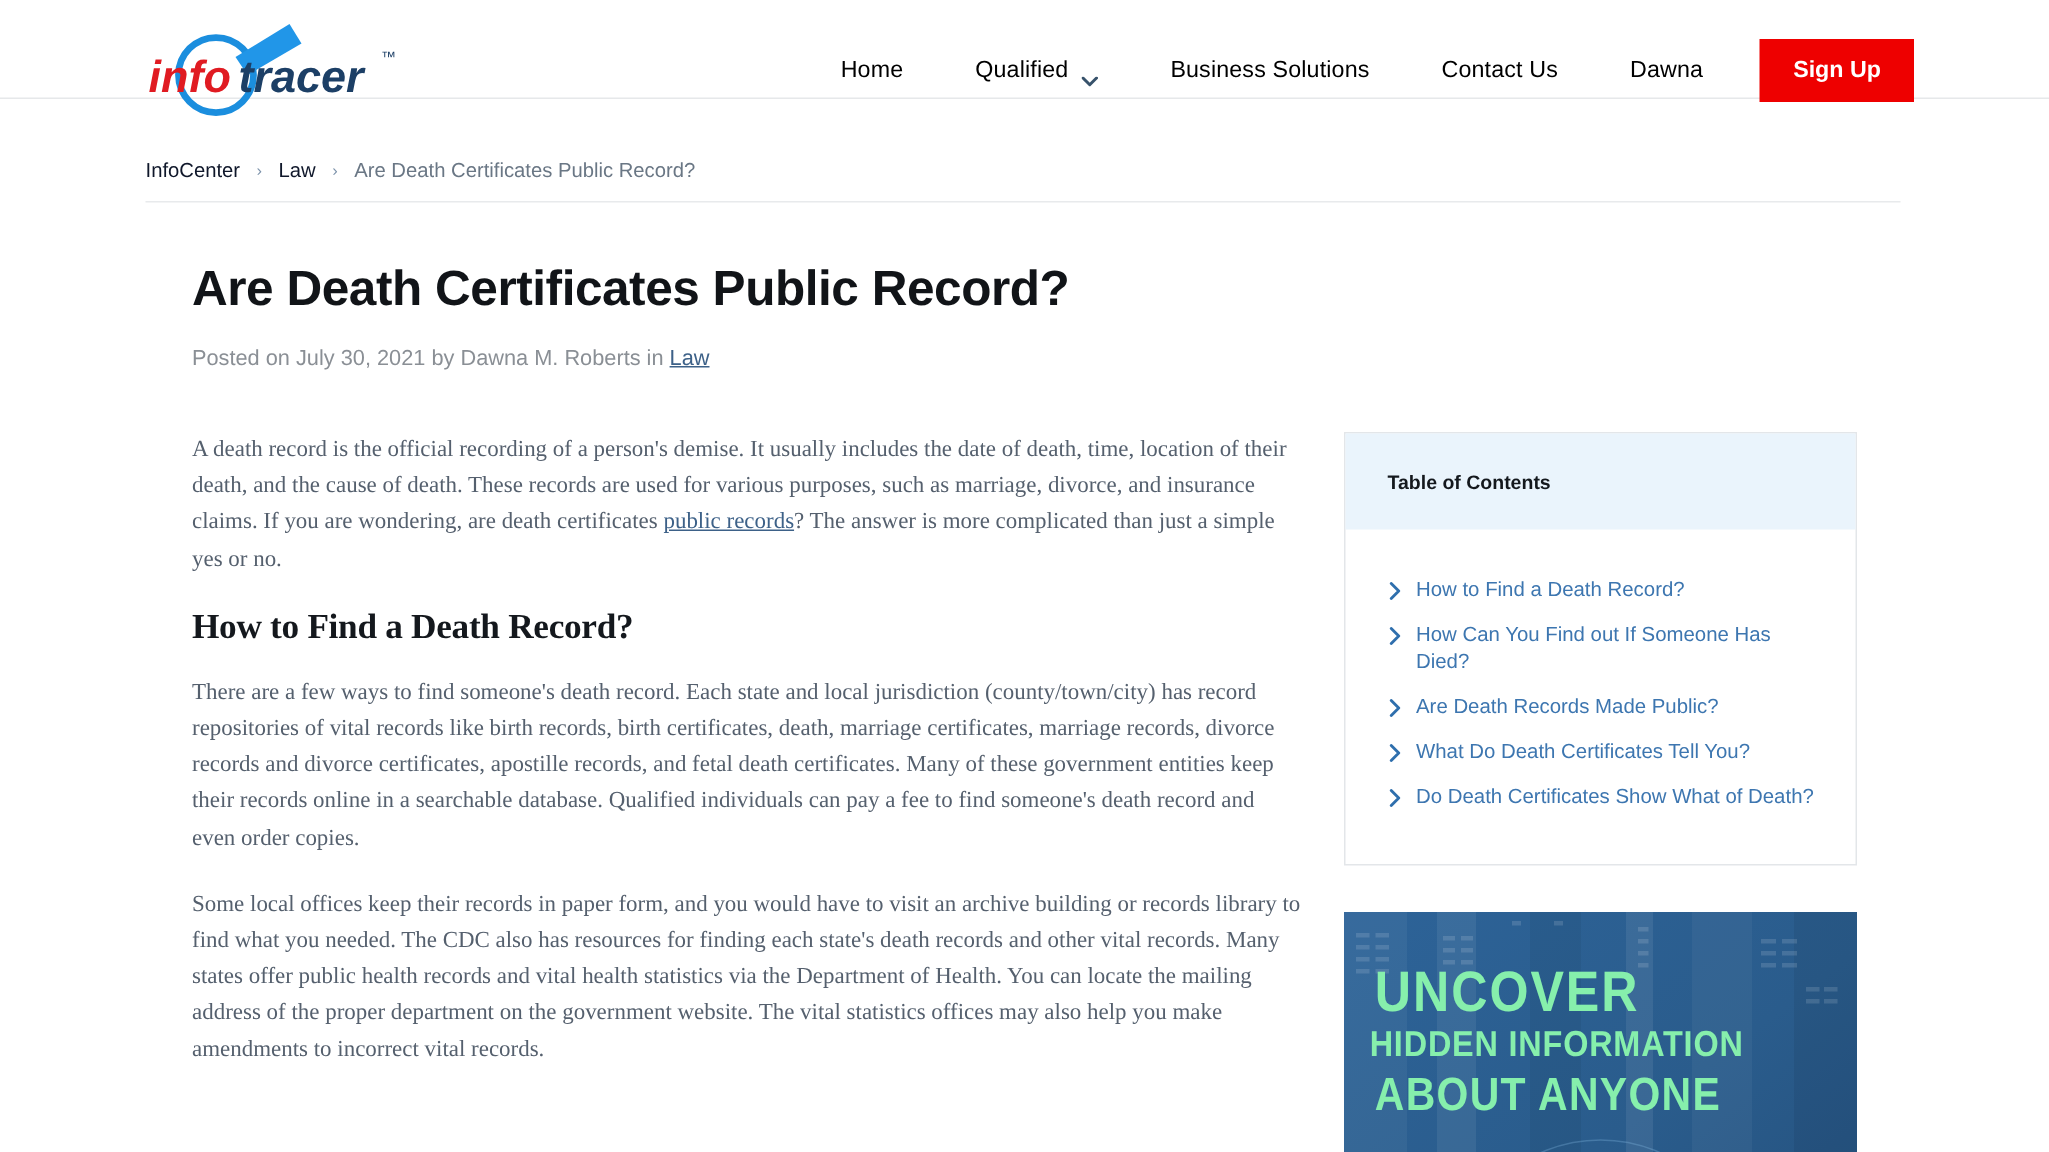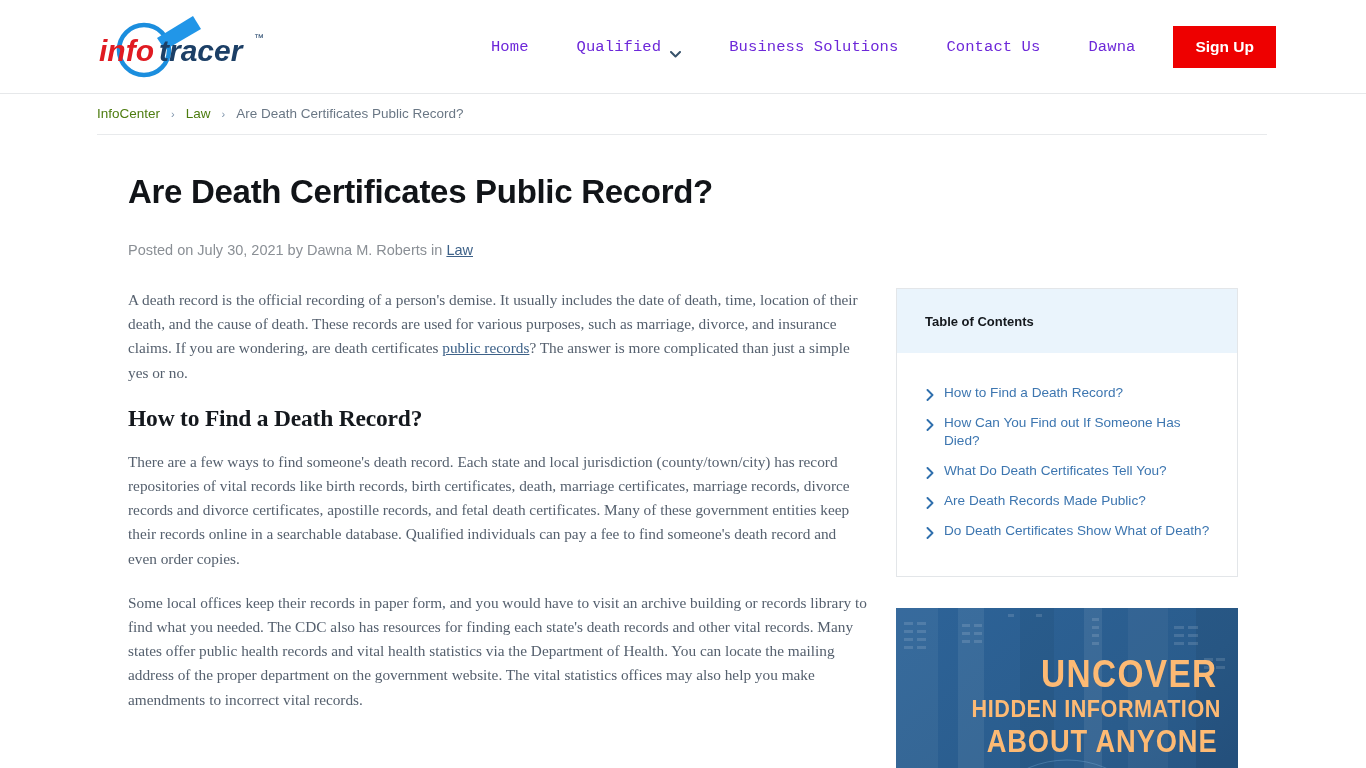--- a/index.html
+++ b/index.html
@@ -13,7 +13,7 @@
   
   .header {
     position: relative;
-    height: 94px;
+    height: 66px;
     background: #ffffff;
     border-bottom: 1px solid #e6e8ea;
   }

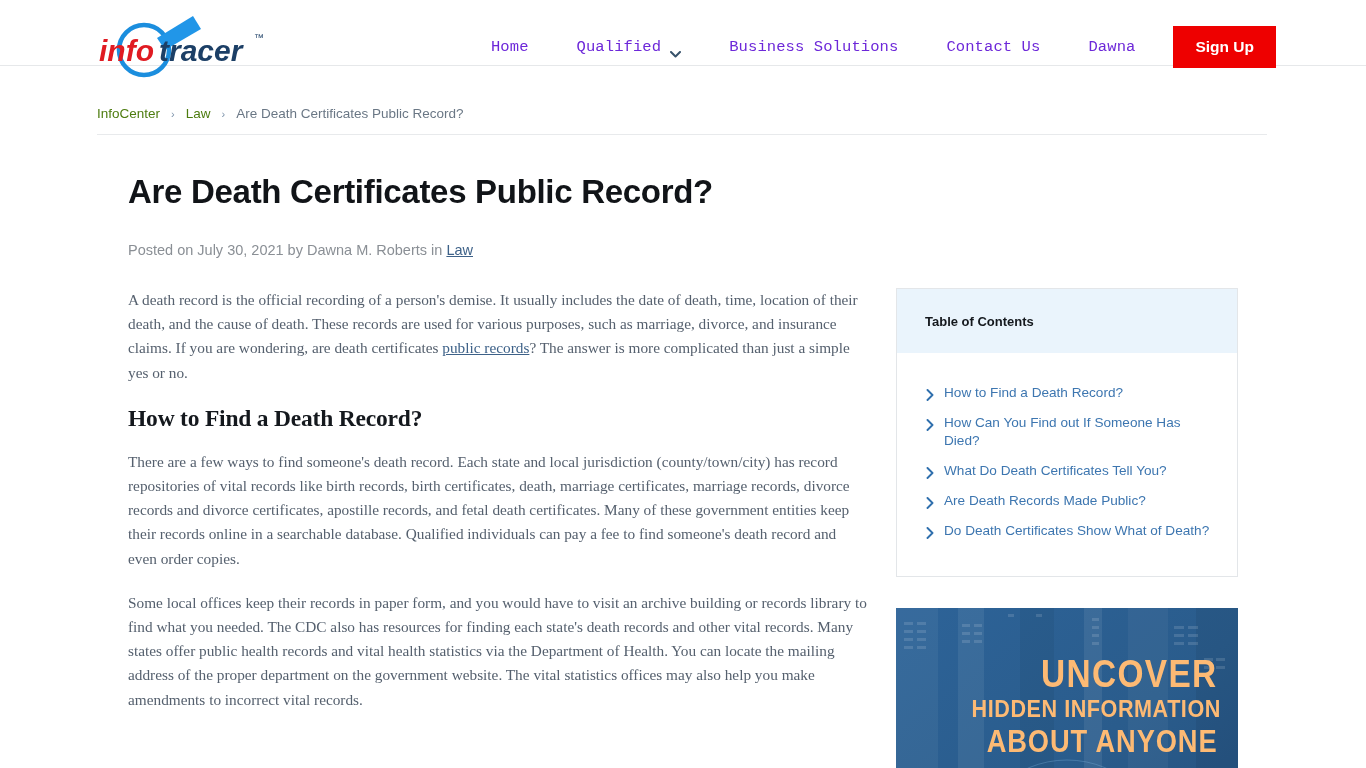--- a/index.html
+++ b/index.html
@@ -34,7 +34,7 @@
     gap: 0px;
   }
   .nav-item {
-    color: #6d28d9;
+    color: #000000;
     font-size: 15.5px;
     letter-spacing: .1px;
     padding: 0 24px;
@@ -43,7 +43,6 @@
     display: flex;
     align-items: center;
     gap: 9px;
-    font-family: Liberation Mono, monospace;
   }
   .chev-down {
     width: 11px; height: 7px;

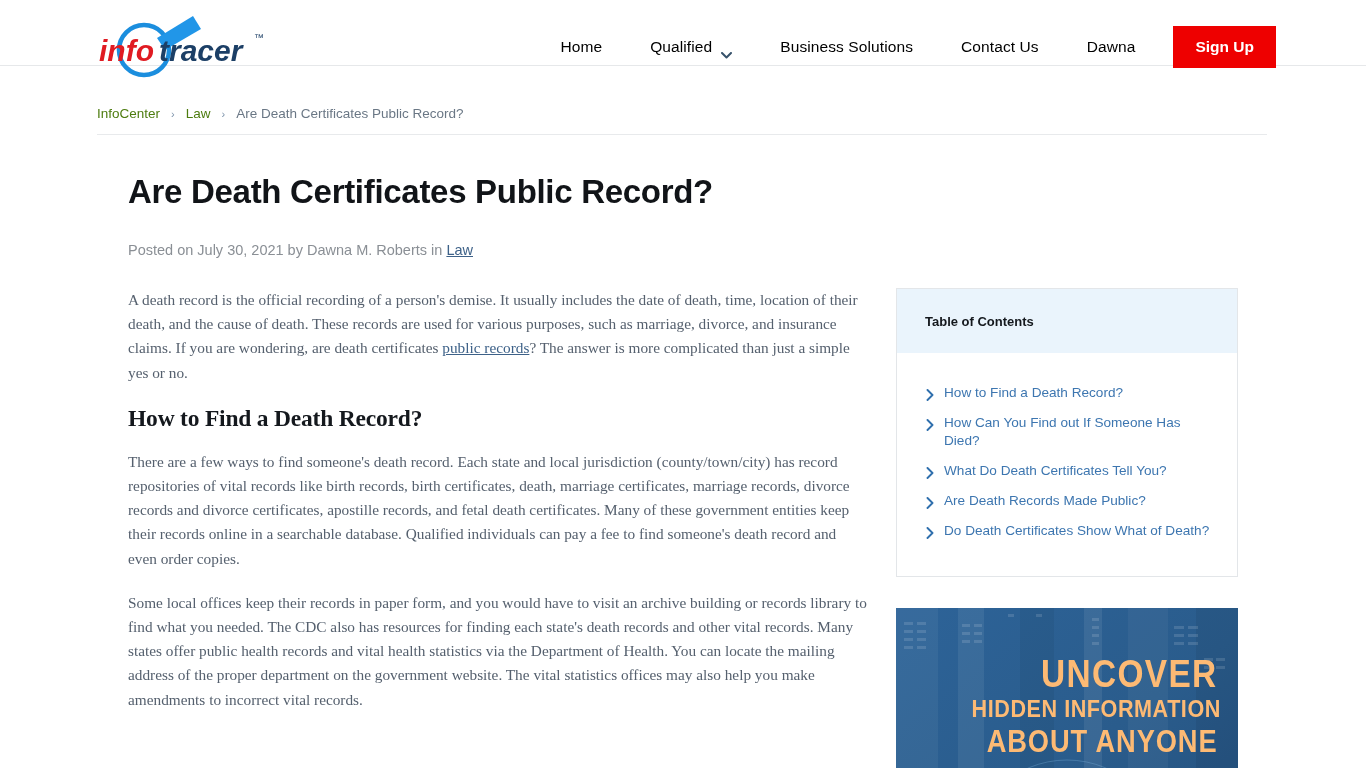--- a/index.html
+++ b/index.html
@@ -77,7 +77,7 @@
     font-size: 13.5px;
   }
   .crumb {
-    color: #4d7c0f;
+    color: #0f172a;
     cursor: pointer;
     white-space: nowrap;
   }

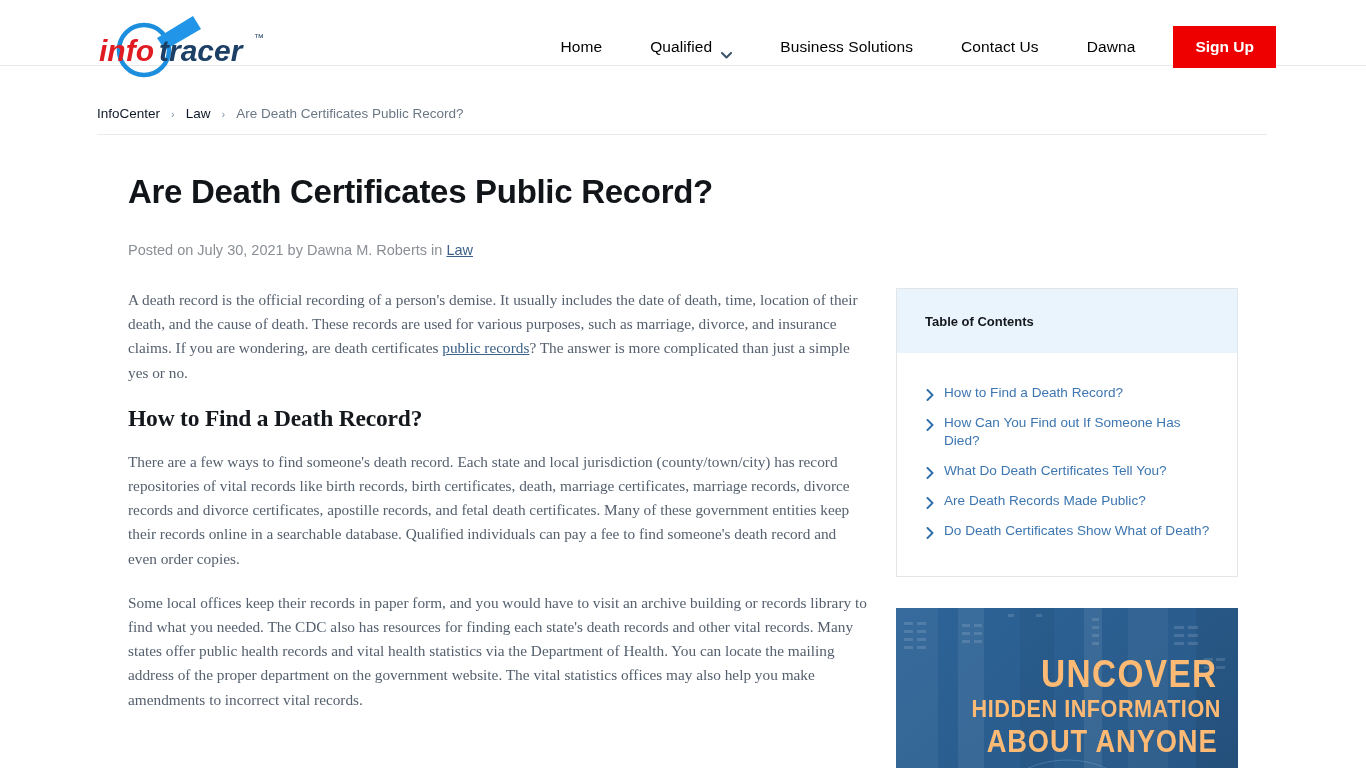--- a/index.html
+++ b/index.html
@@ -112,7 +112,7 @@
   }
   .post-meta {
     position: absolute;
-    left: 30px; top: 106px;
+    left: 30px; top: 95px;
     font-size: 14.5px;
     color: #8a8f95;
   }

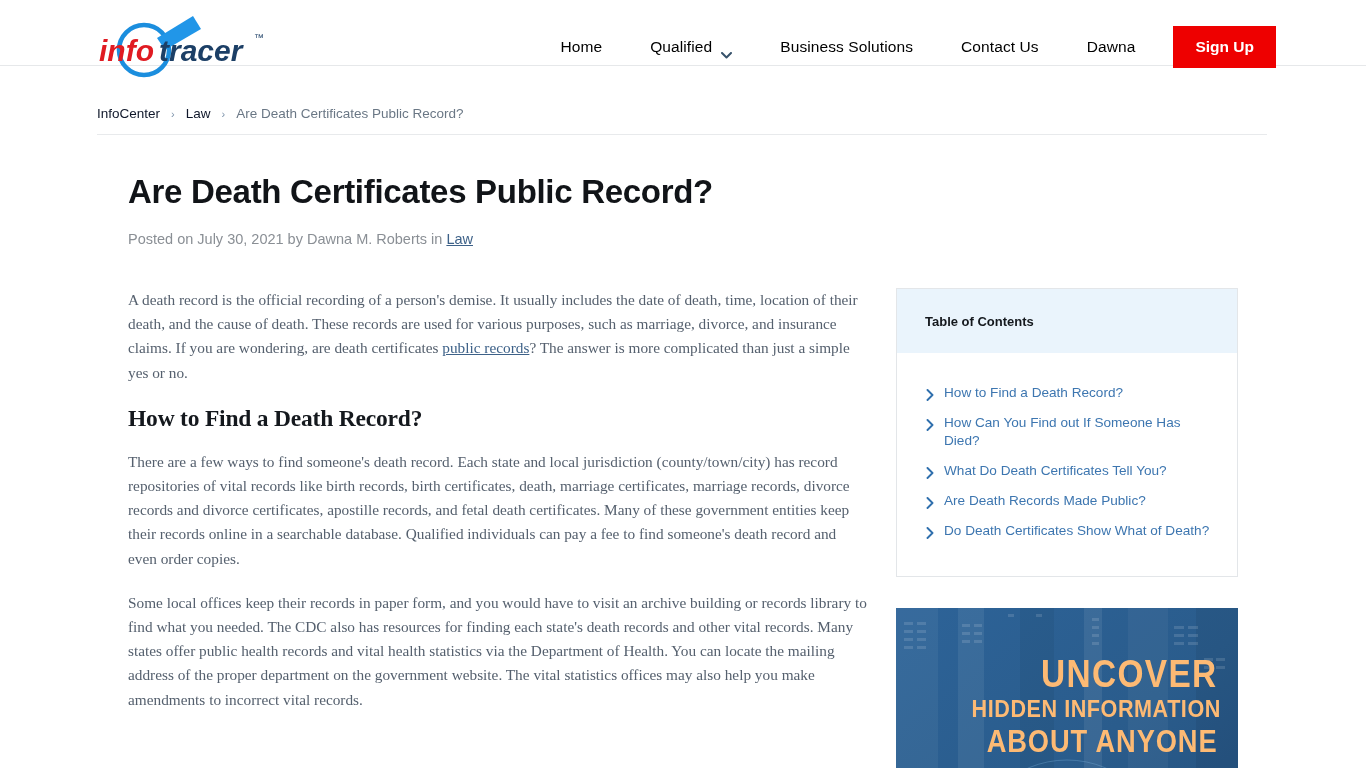--- a/index.html
+++ b/index.html
@@ -340,7 +340,7 @@
                   <path d="M1.5 1 L6.5 6 L1.5 11" fill="none" stroke="#2f6fad" stroke-width="1.9" stroke-linecap="round" stroke-linejoin="round"></path>
                 </svg>
             </span>
-            <span class="toc-link">What Do Death Certificates Tell You?</span>
+            <span class="toc-link">Are Death Records Made Public?</span>
           </li>
 
           <li class="toc-item">
@@ -349,7 +349,7 @@
                   <path d="M1.5 1 L6.5 6 L1.5 11" fill="none" stroke="#2f6fad" stroke-width="1.9" stroke-linecap="round" stroke-linejoin="round"></path>
                 </svg>
             </span>
-            <span class="toc-link">Are Death Records Made Public?</span>
+            <span class="toc-link">What Do Death Certificates Tell You?</span>
           </li>
 
           <li class="toc-item">

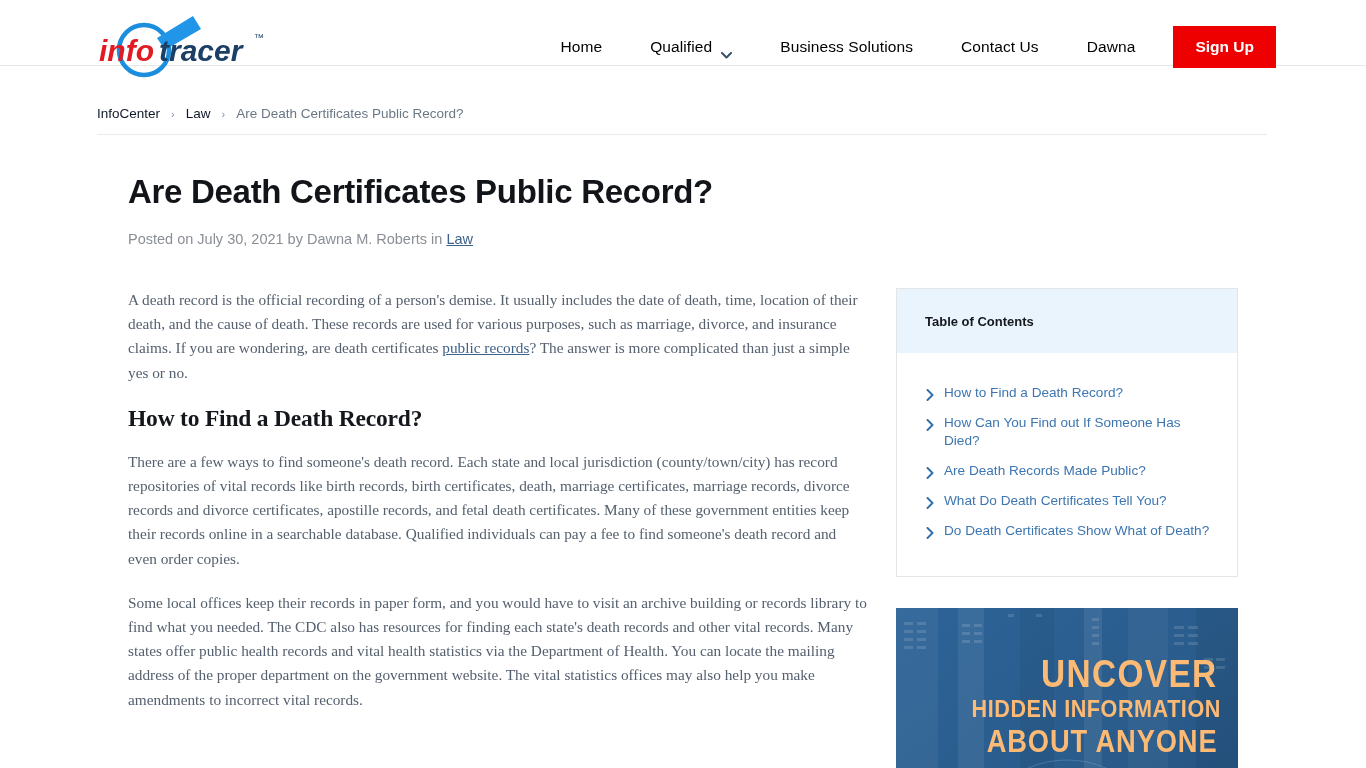--- a/index.html
+++ b/index.html
@@ -202,9 +202,9 @@
   .promo-bg { position: absolute; inset: 0; }
   .promo-copy {
     position: absolute;
-    left: 0; right: 0; top: 46px;
-    text-align: right;
-    color: #fdba74;
+    left: 0; right: 0; top: 34px;
+    text-align: left;
+    color: #86efac;
     font-family: "Liberation Sans", sans-serif;
   }
   .promo-l1 {

